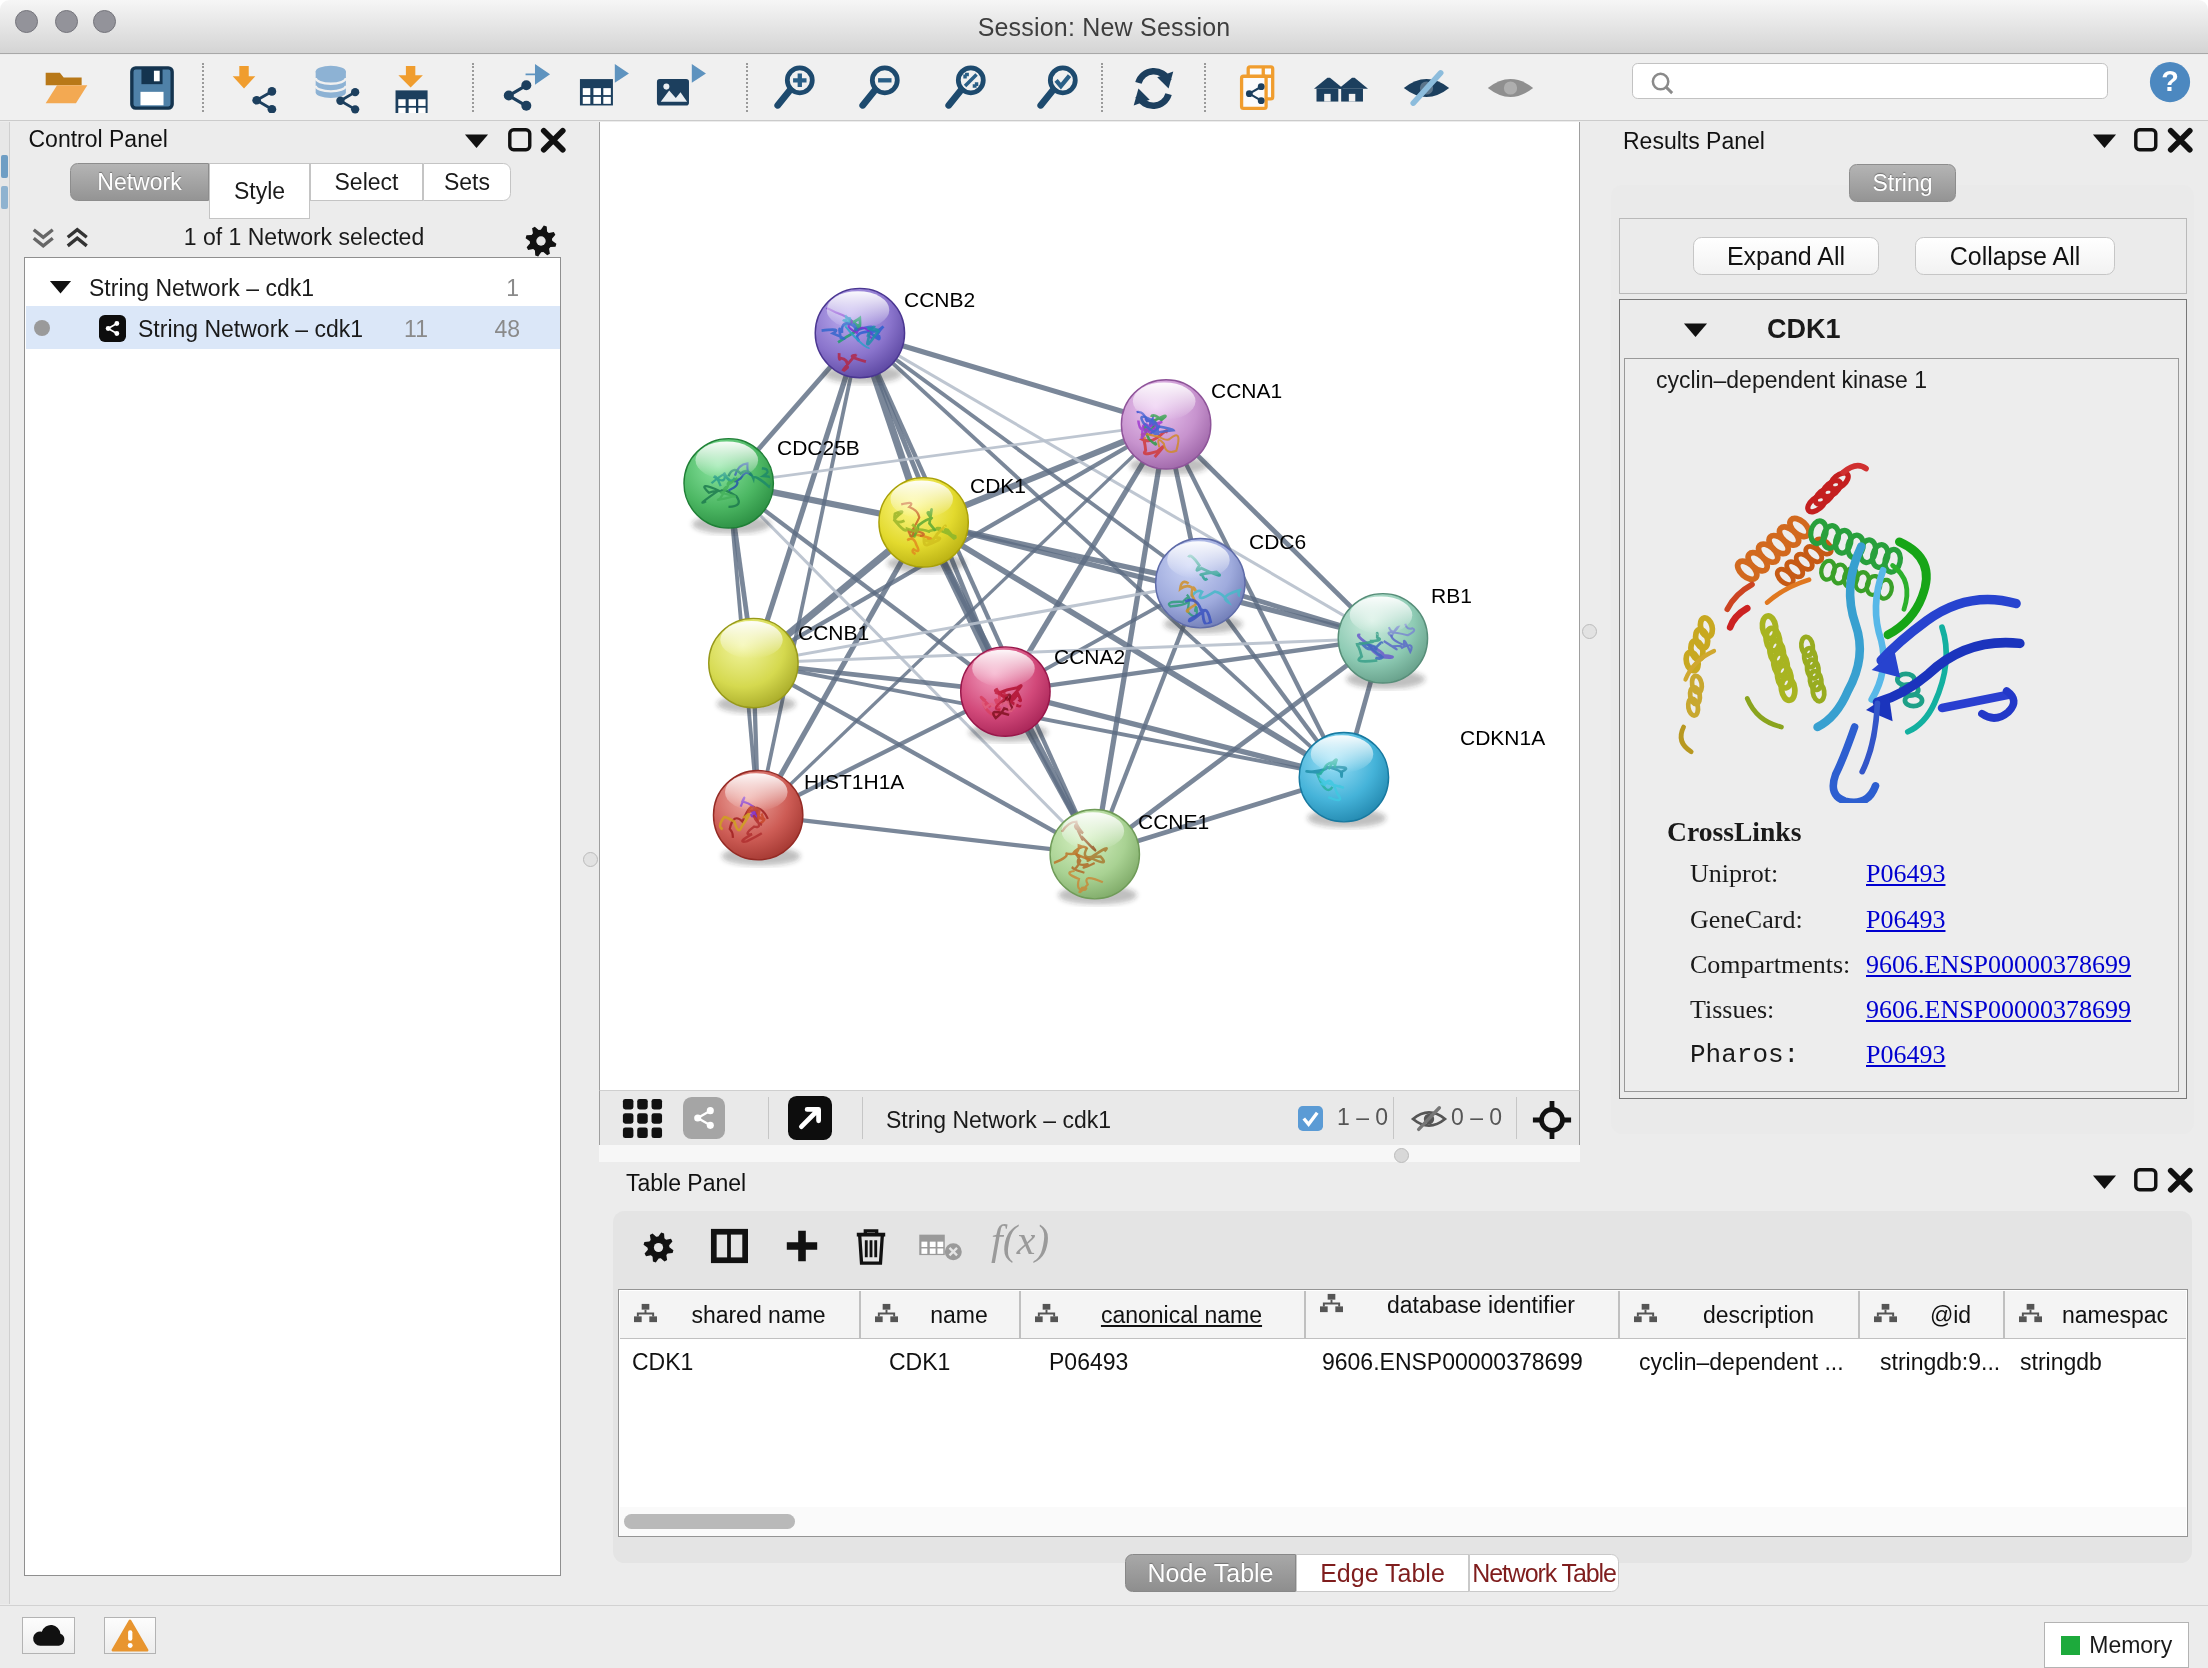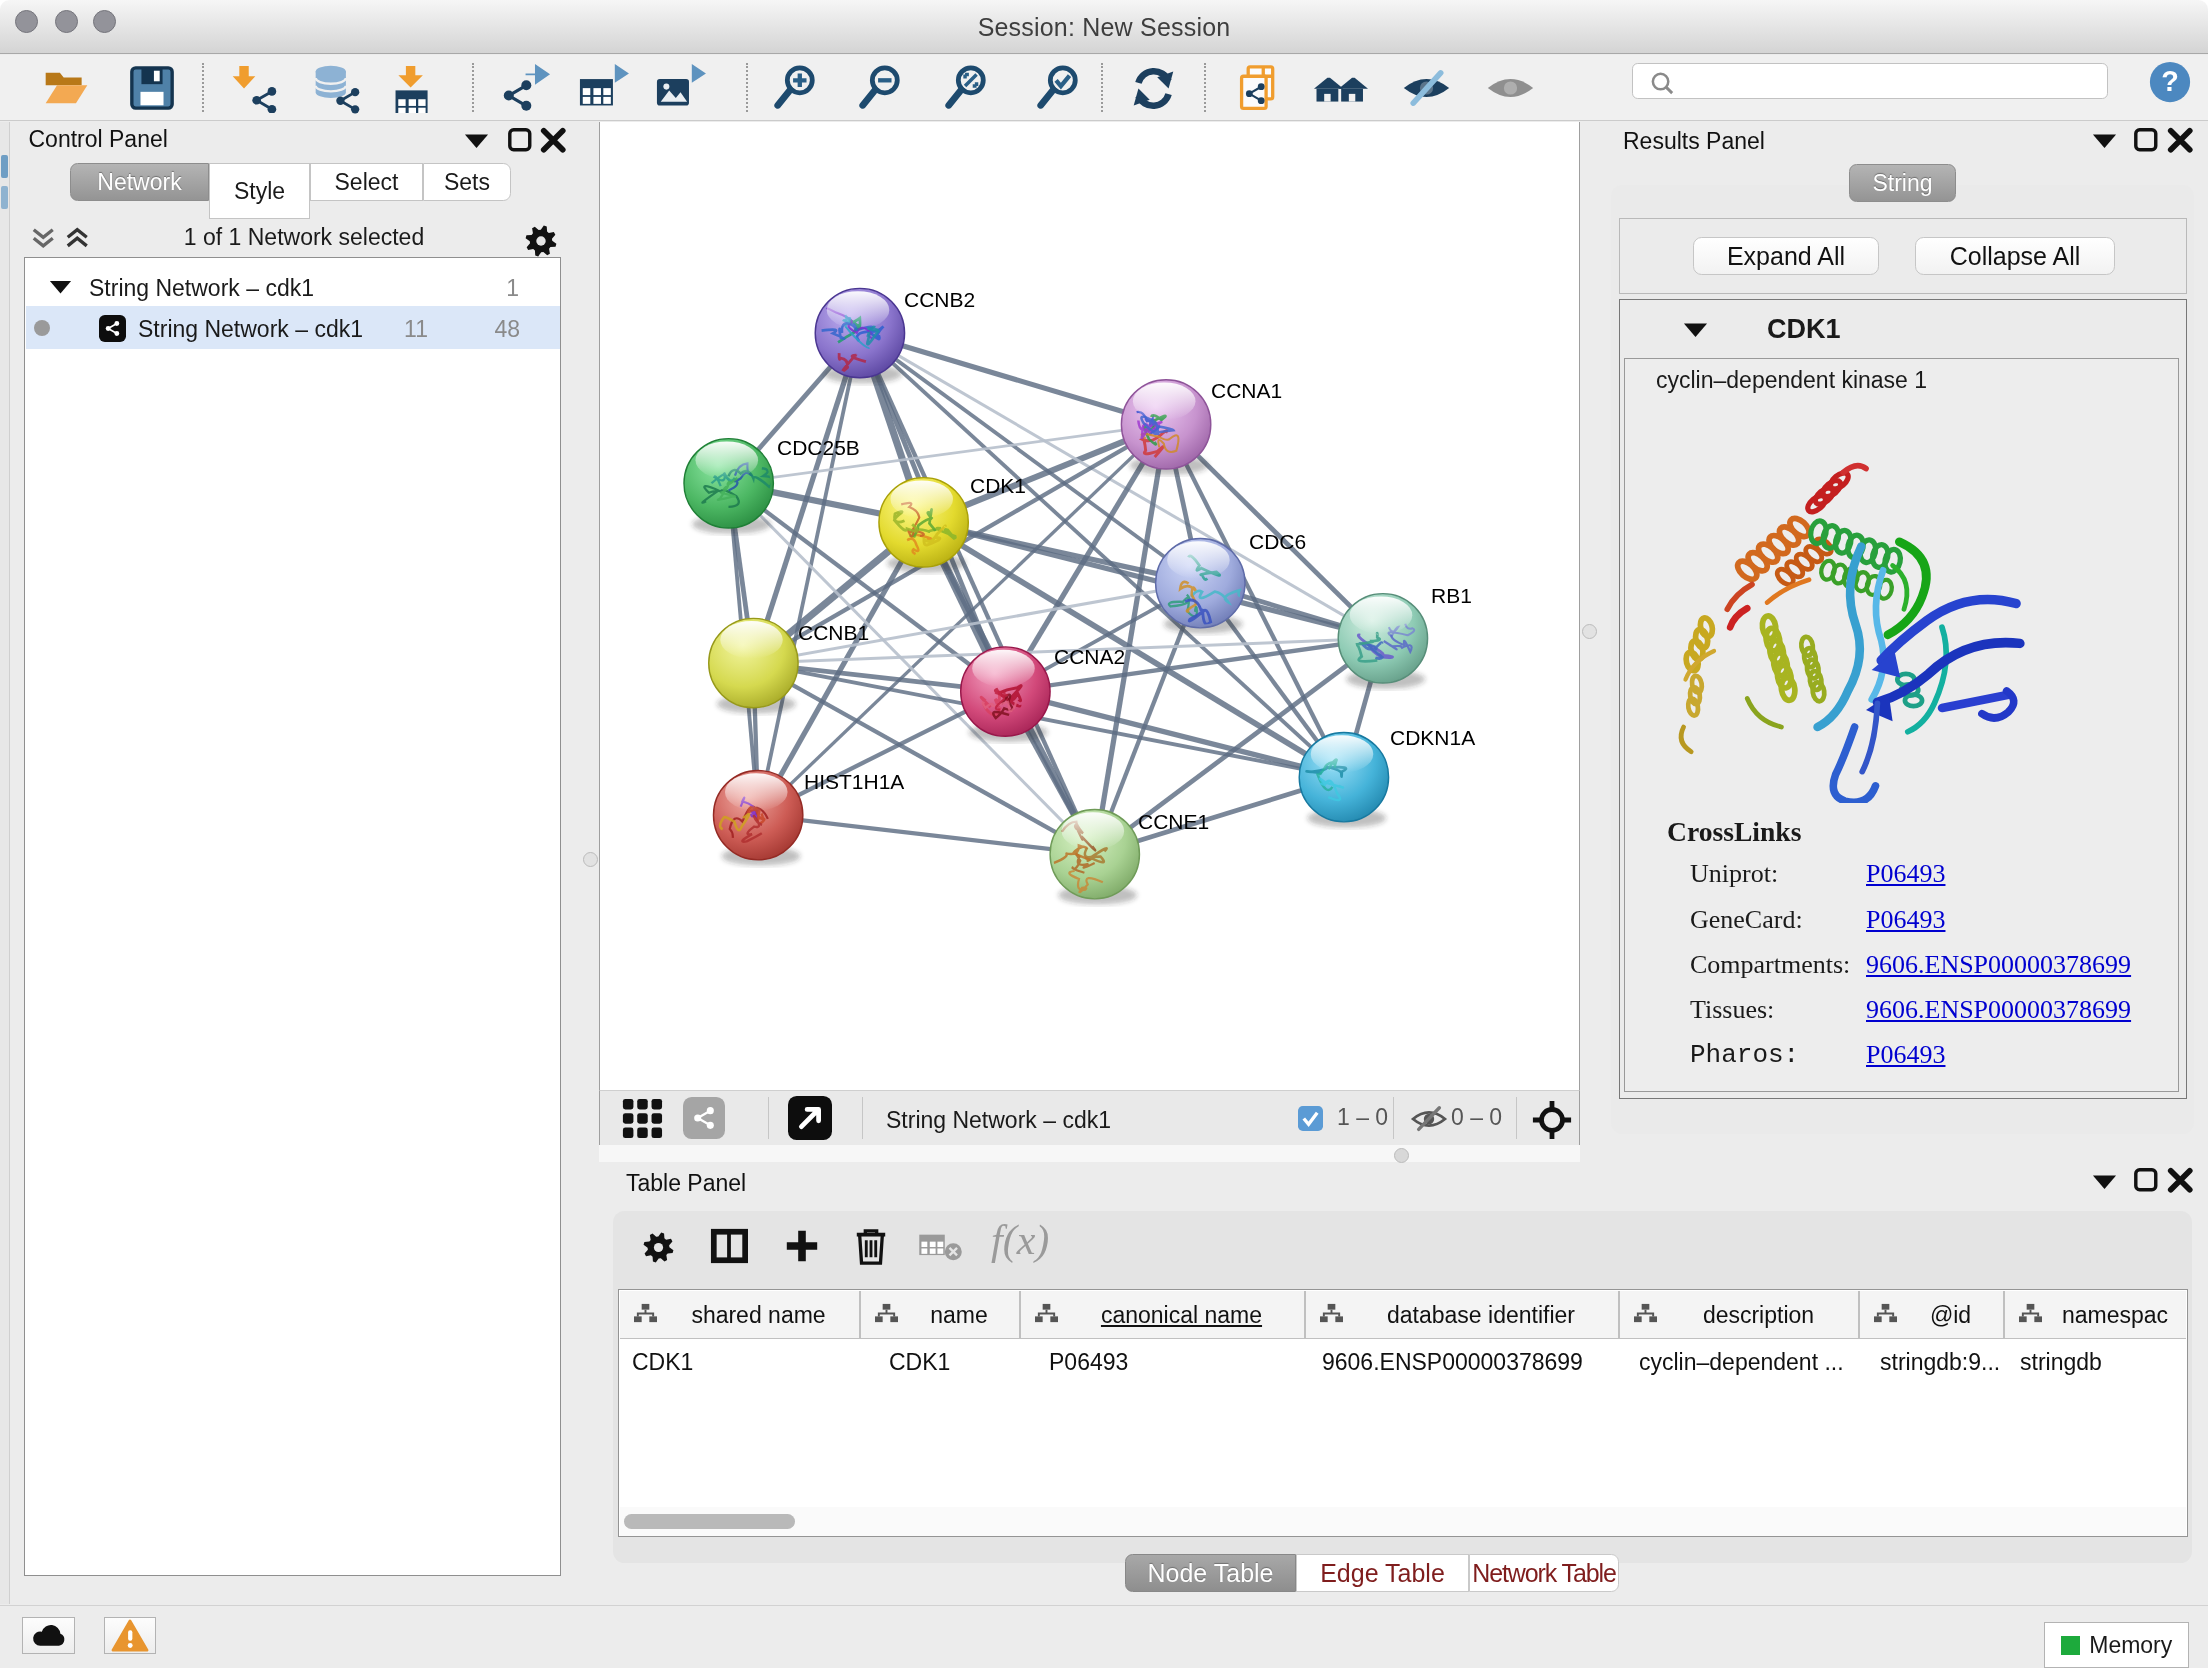--- a/index.html
+++ b/index.html
@@ -545,7 +545,7 @@
 <div class="nodelabel" style="left:1431px;top:584px;">RB1</div>
 <div class="nodelabel" style="left:798px;top:621px;">CCNB1</div>
 <div class="nodelabel" style="left:1054px;top:645px;">CCNA2</div>
-<div class="nodelabel" style="left:1390px;top:726px;">CDKN1A</div>
+<div class="nodelabel" style="left:1460px;top:726px;">CDKN1A</div>
 <div class="nodelabel" style="left:804px;top:770px;">HIST1H1A</div>
 <div class="nodelabel" style="left:1138px;top:810px;">CCNE1</div>
 <div class="abs nettb"></div>

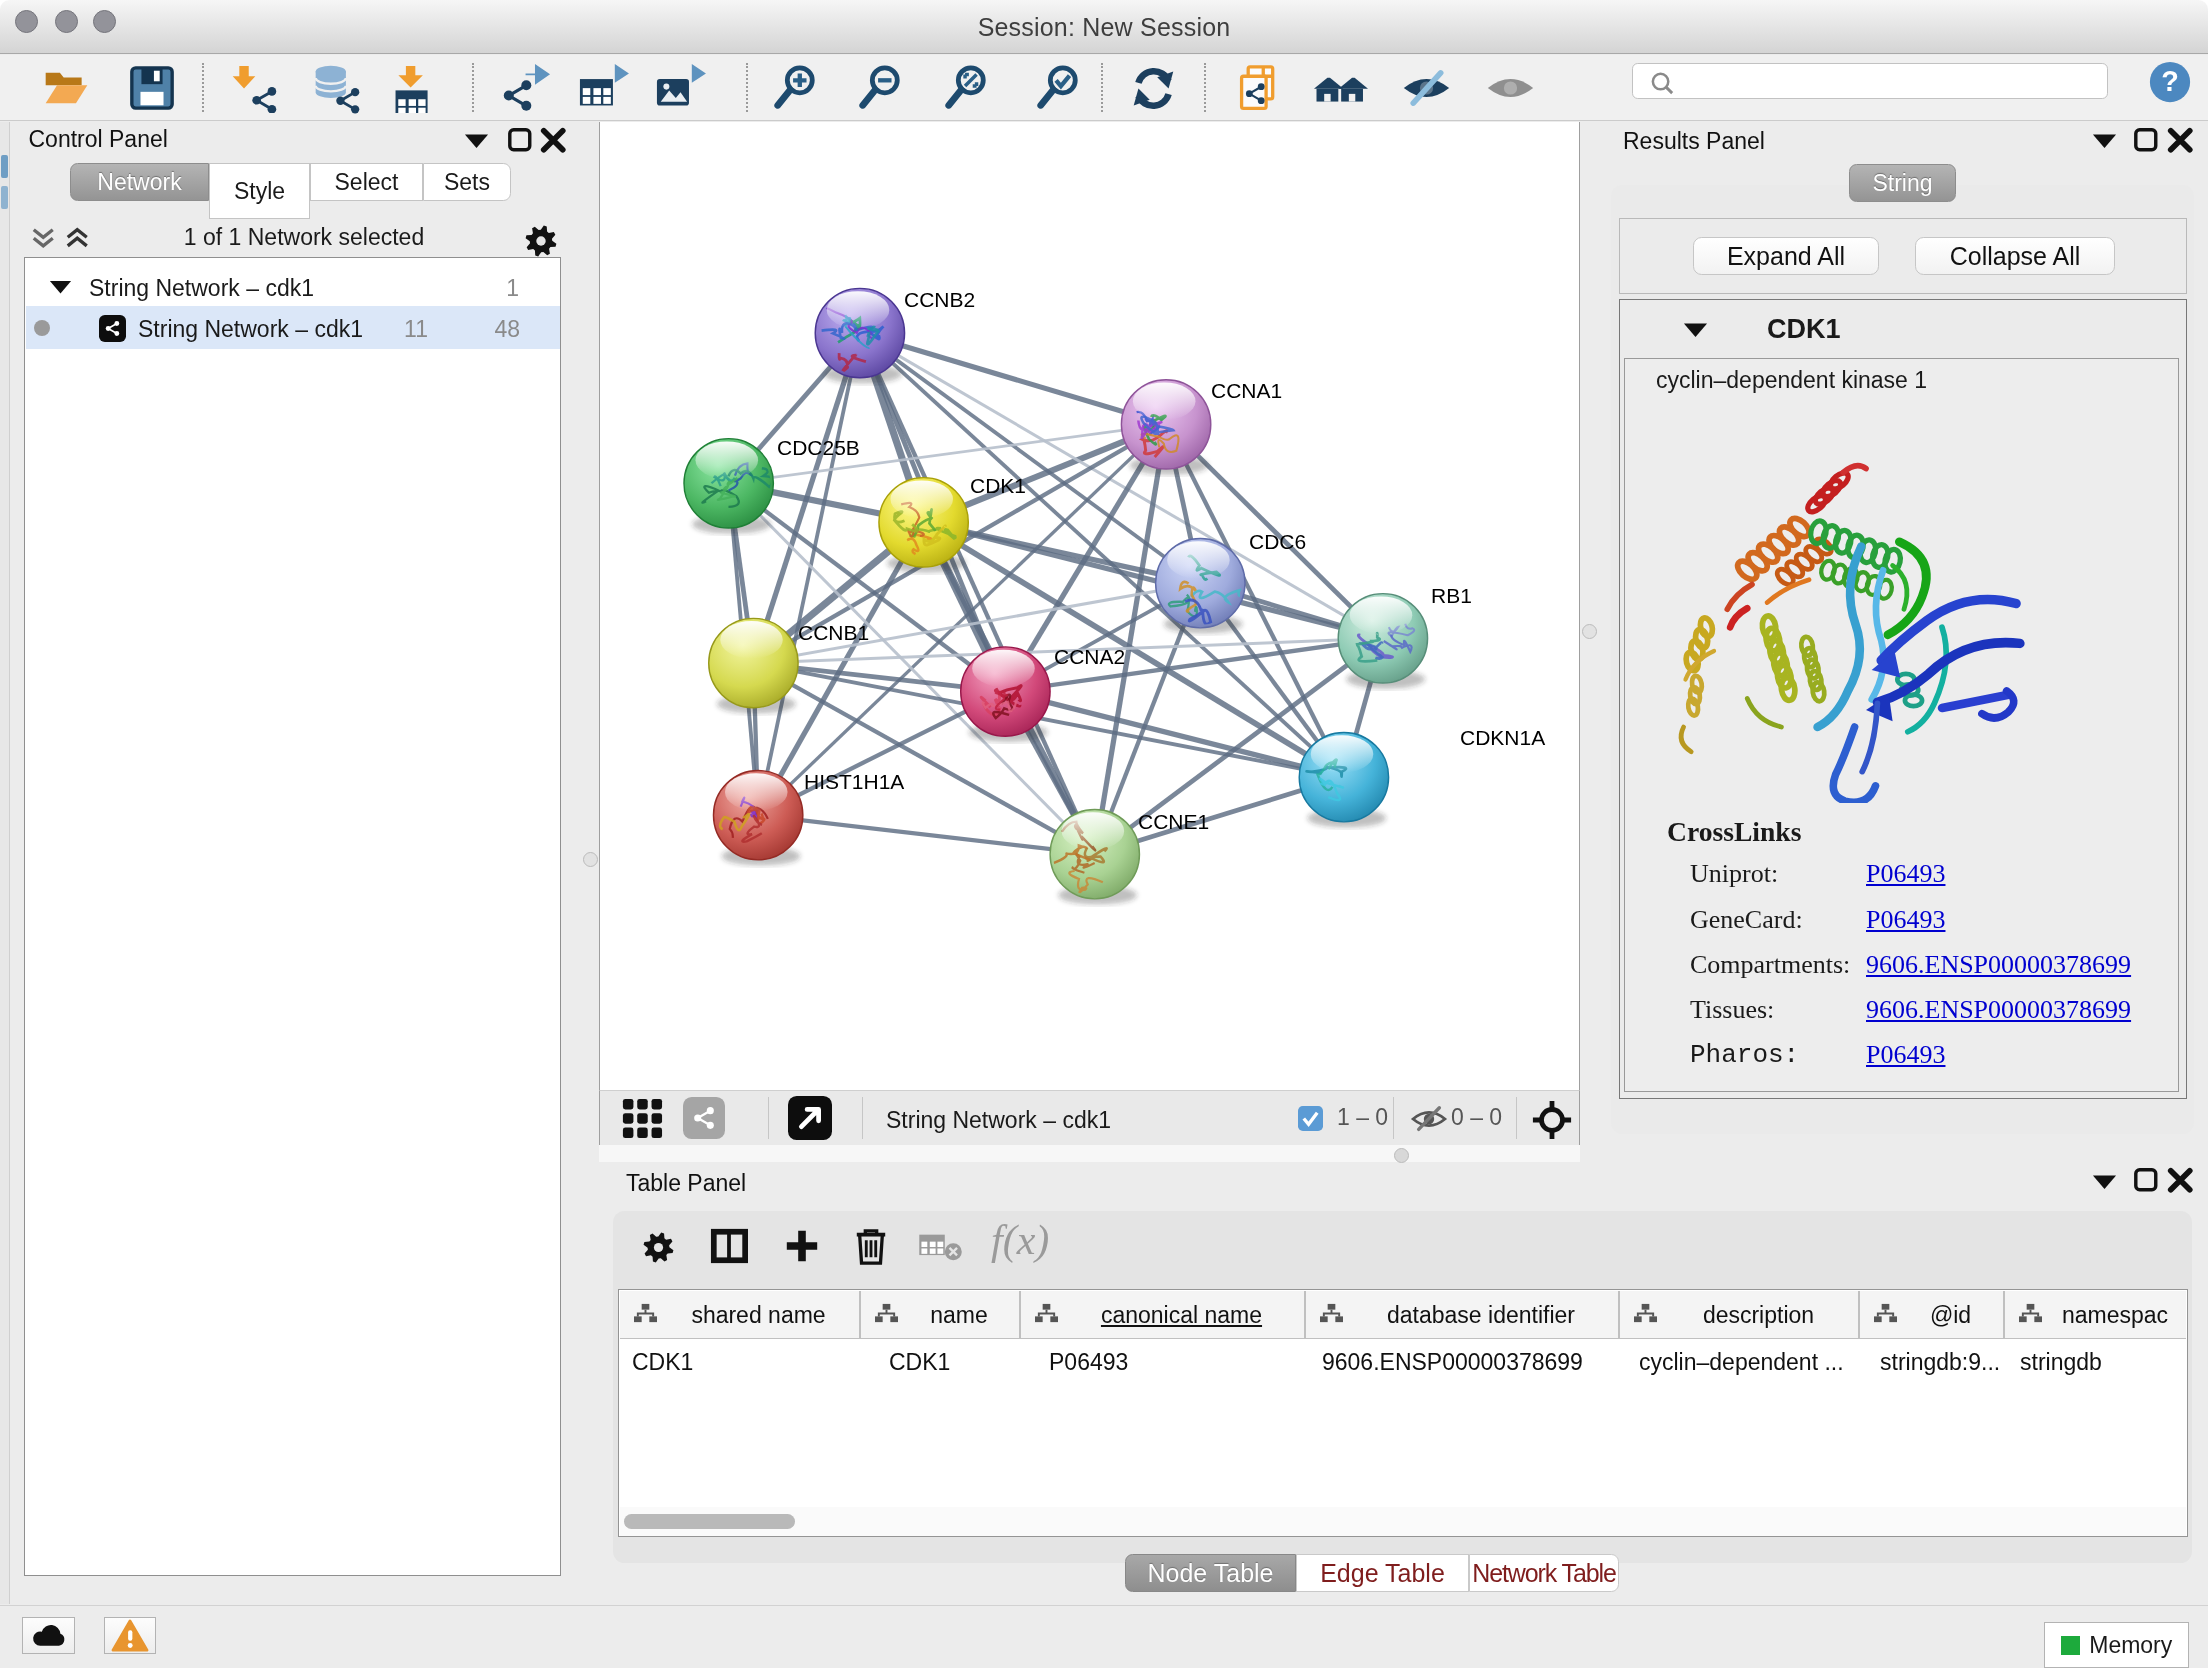--- a/index.html
+++ b/index.html
@@ -772,7 +772,7 @@
     <span style="flex:1;text-align:center;font-size:23px;color:#111;white-space:nowrap;overflow:hidden;text-decoration:underline;">canonical name</span>
   </div>
 <div class="abs" style="left:1304px;top:1291px;width:1.9px;height:48px;background:#c0c0c0;"></div>
-<div class="abs" style="left:1304px;top:1292px;width:314px;height:46px;display:flex;align-items:center;">
+<div class="abs" style="left:1304px;top:1292px;width:314px;height:46px;display:flex;align-items:flex-start;">
     <span style="margin-left:15px;"><svg width="25" height="23" viewBox="0 0 26 24" style="">
         <rect x="9" y="2" width="8" height="6" fill="#555"></rect>
         <rect x="1" y="15" width="8" height="6" fill="#555"></rect>

